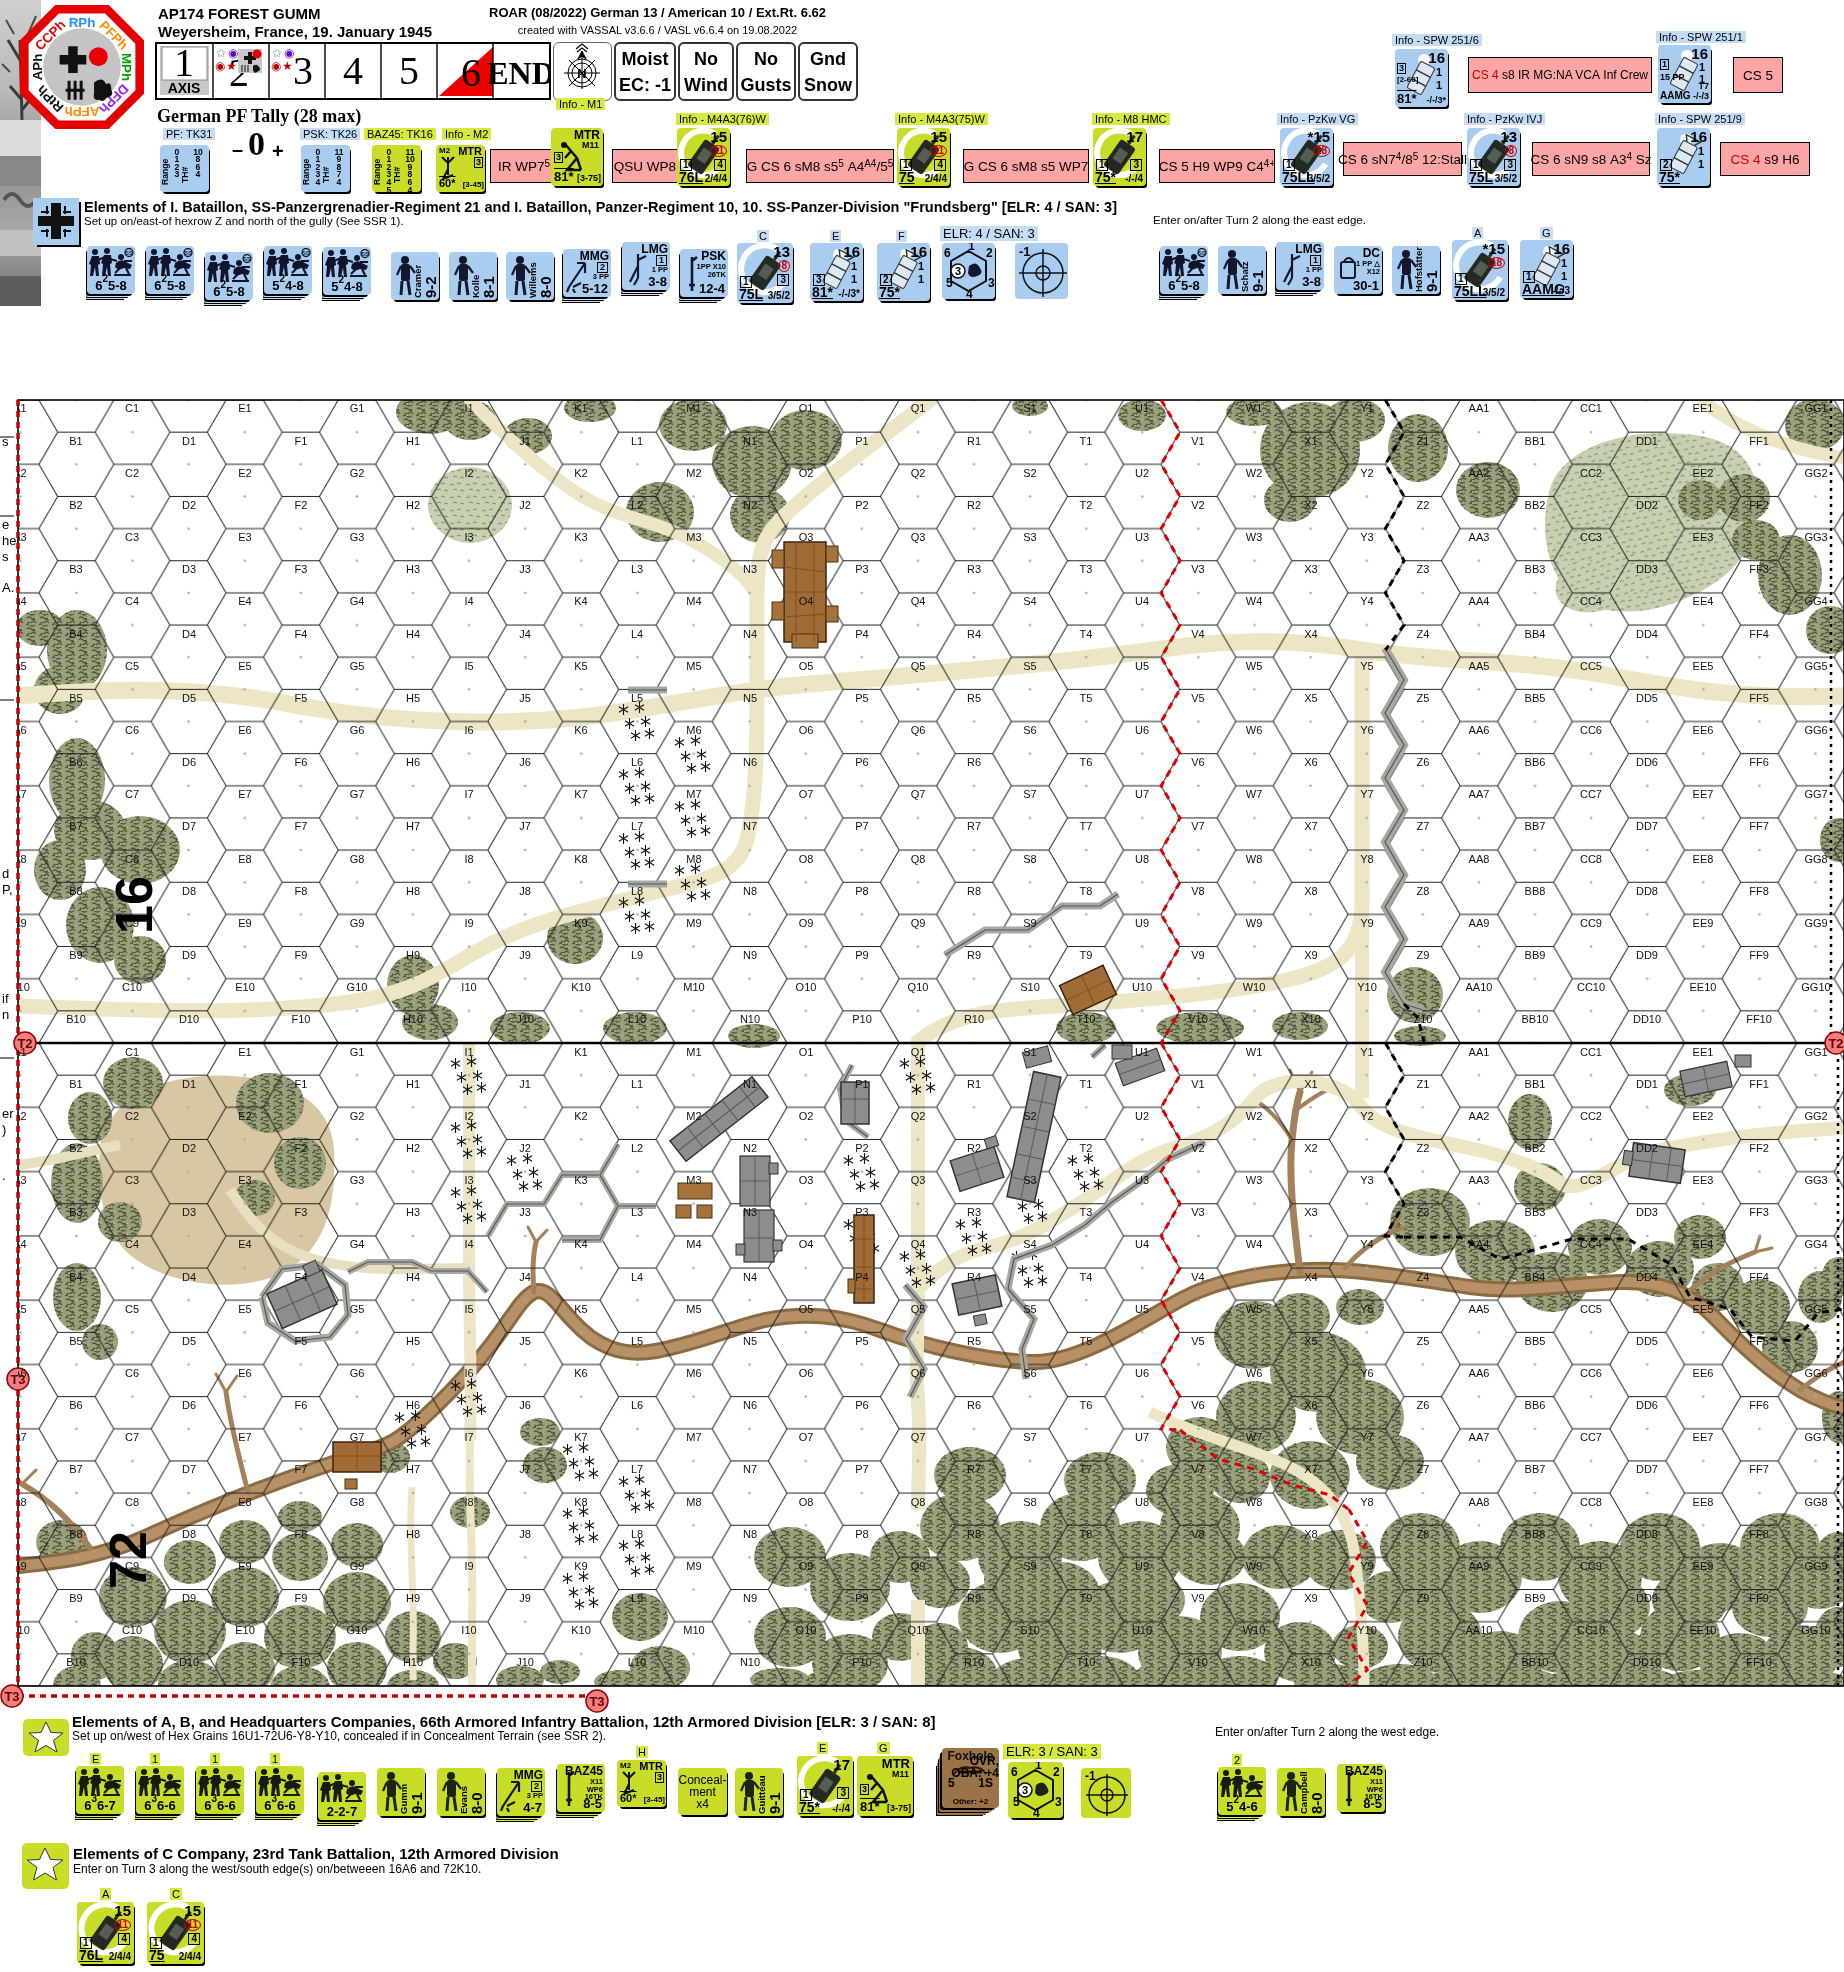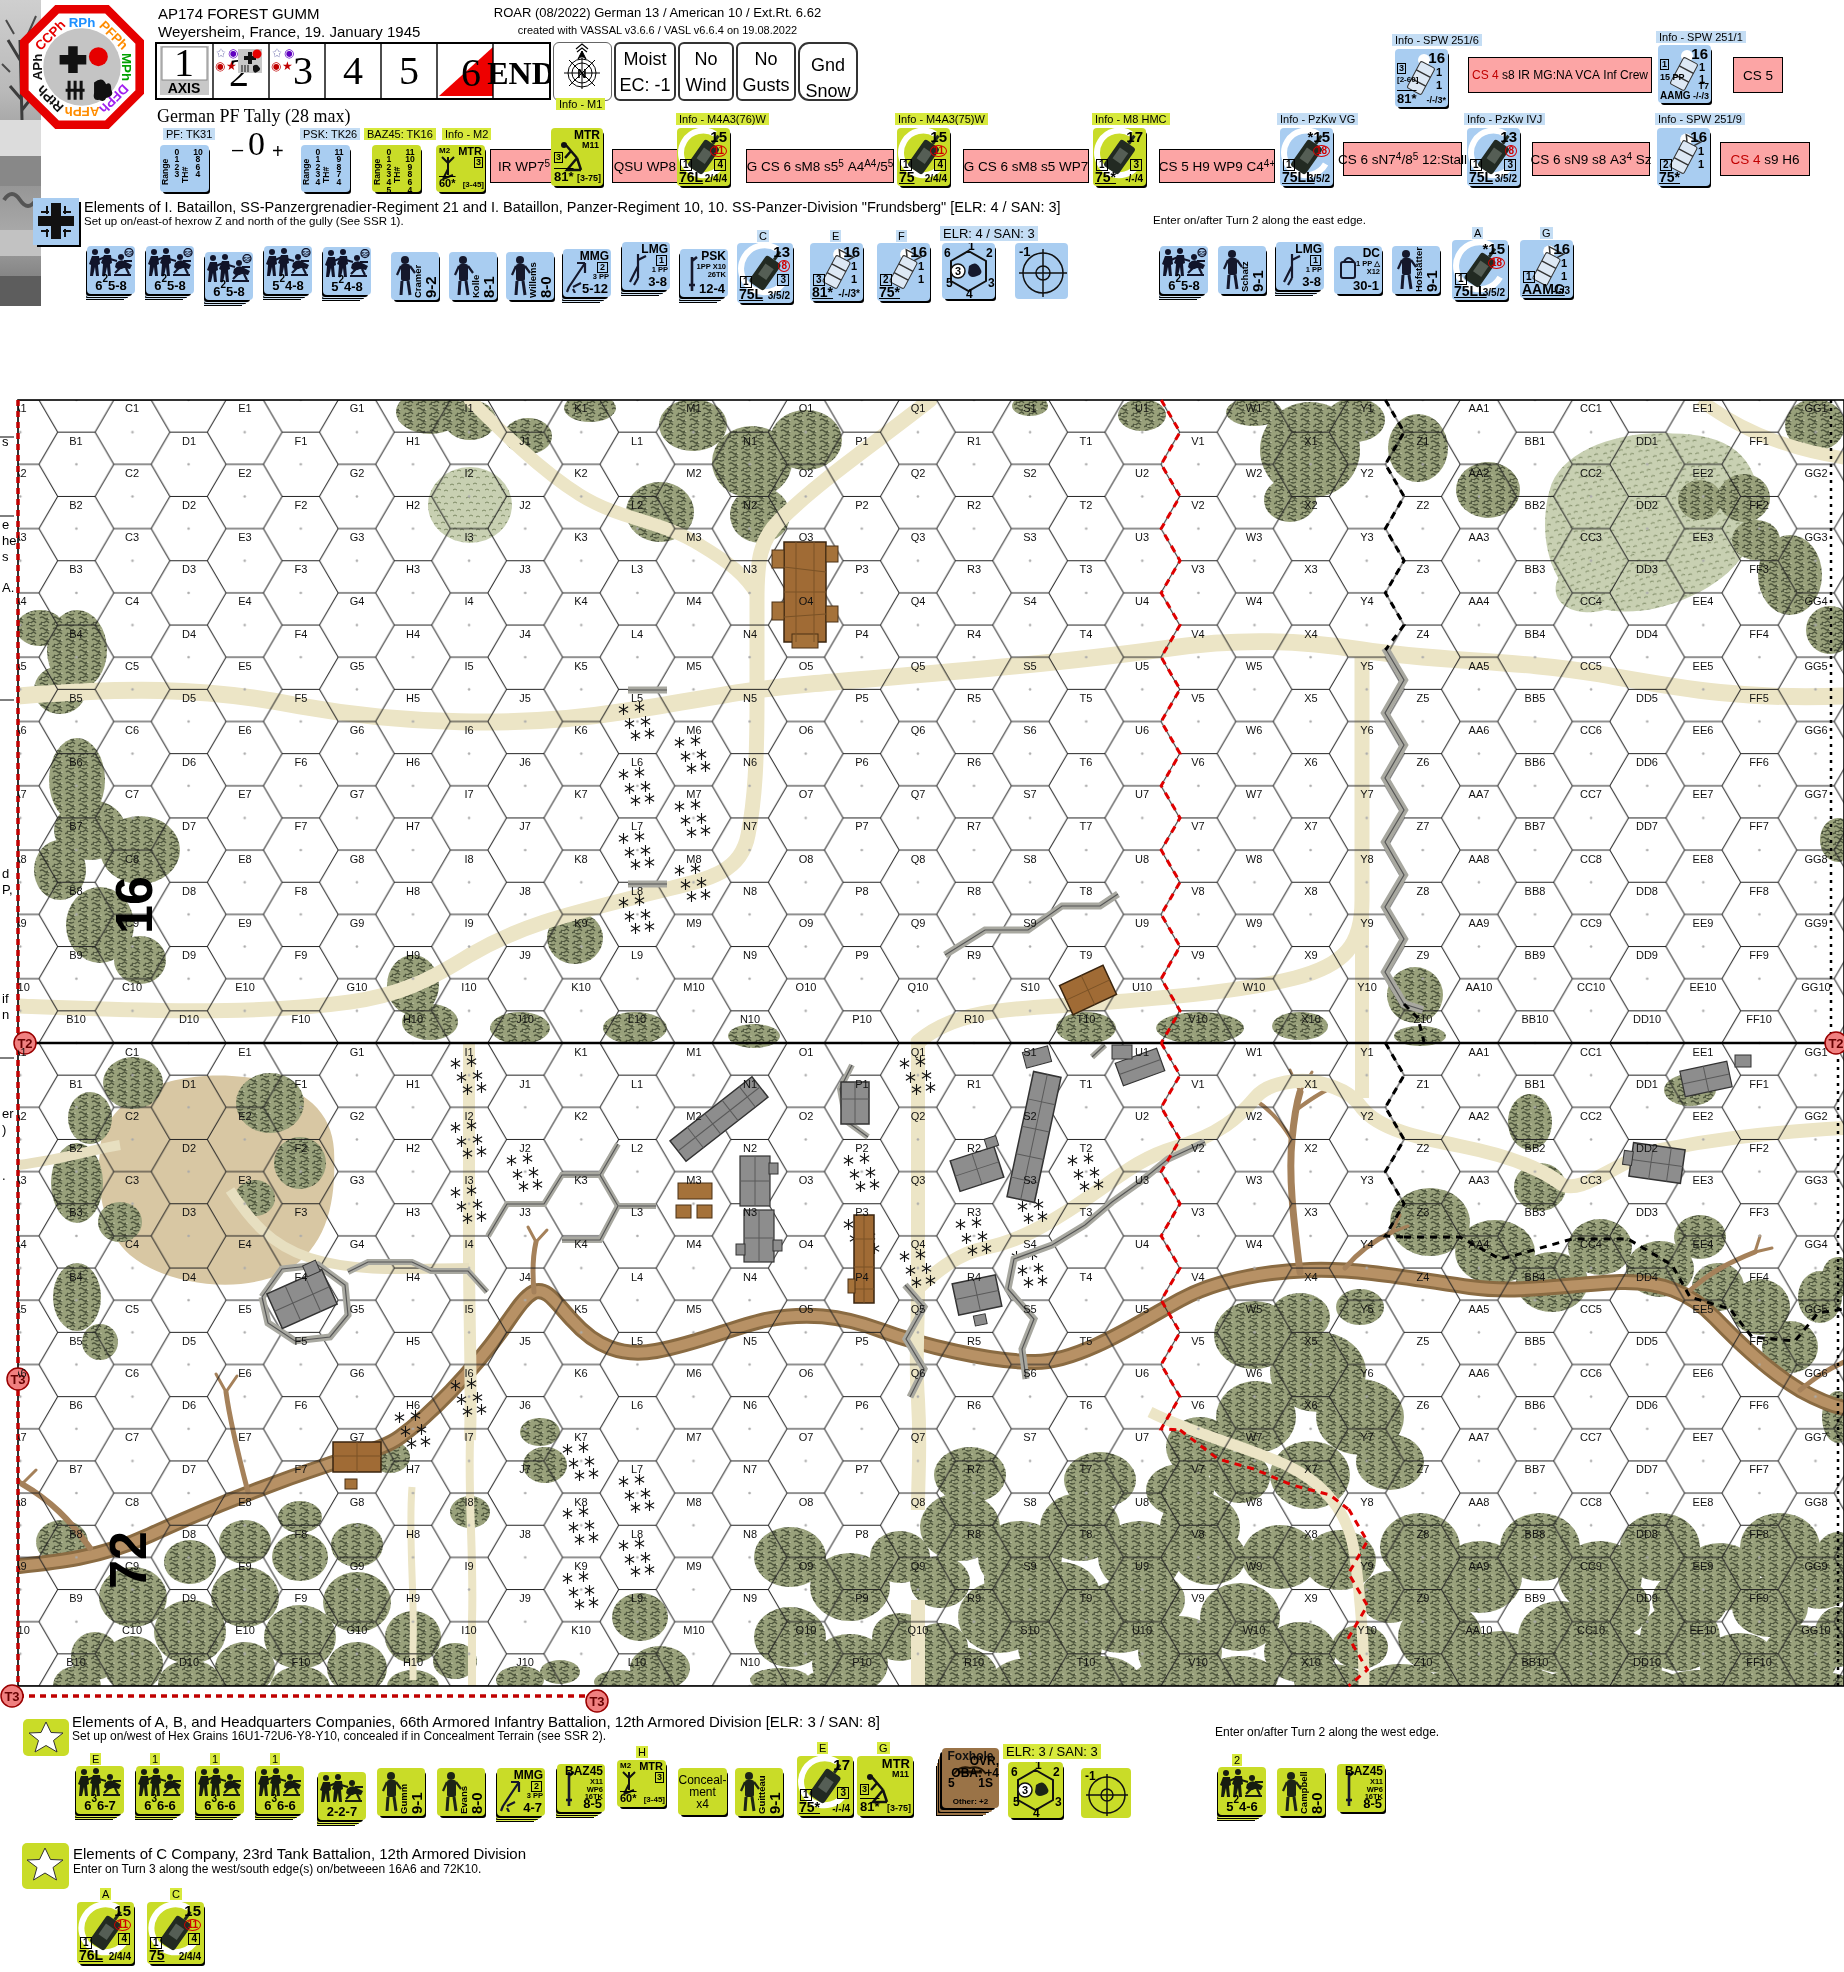--- a/index.html
+++ b/index.html
@@ -10,7 +10,7 @@
 .lbg{background:#c4ddf4}
 .lba{background:#d7e93c}
 .wbox{position:absolute;background:#fca5a5;border:1.6px solid #000;font-size:13.5px;white-space:nowrap;display:flex;align-items:center;justify-content:center}
-.bold{font-weight:normal}
+.bold{font-weight:bold}
 sup{font-size:10px;position:relative;top:-3px}
 .cv{position:absolute;font-weight:bold;color:#000;line-height:1}
 </style></head><body>

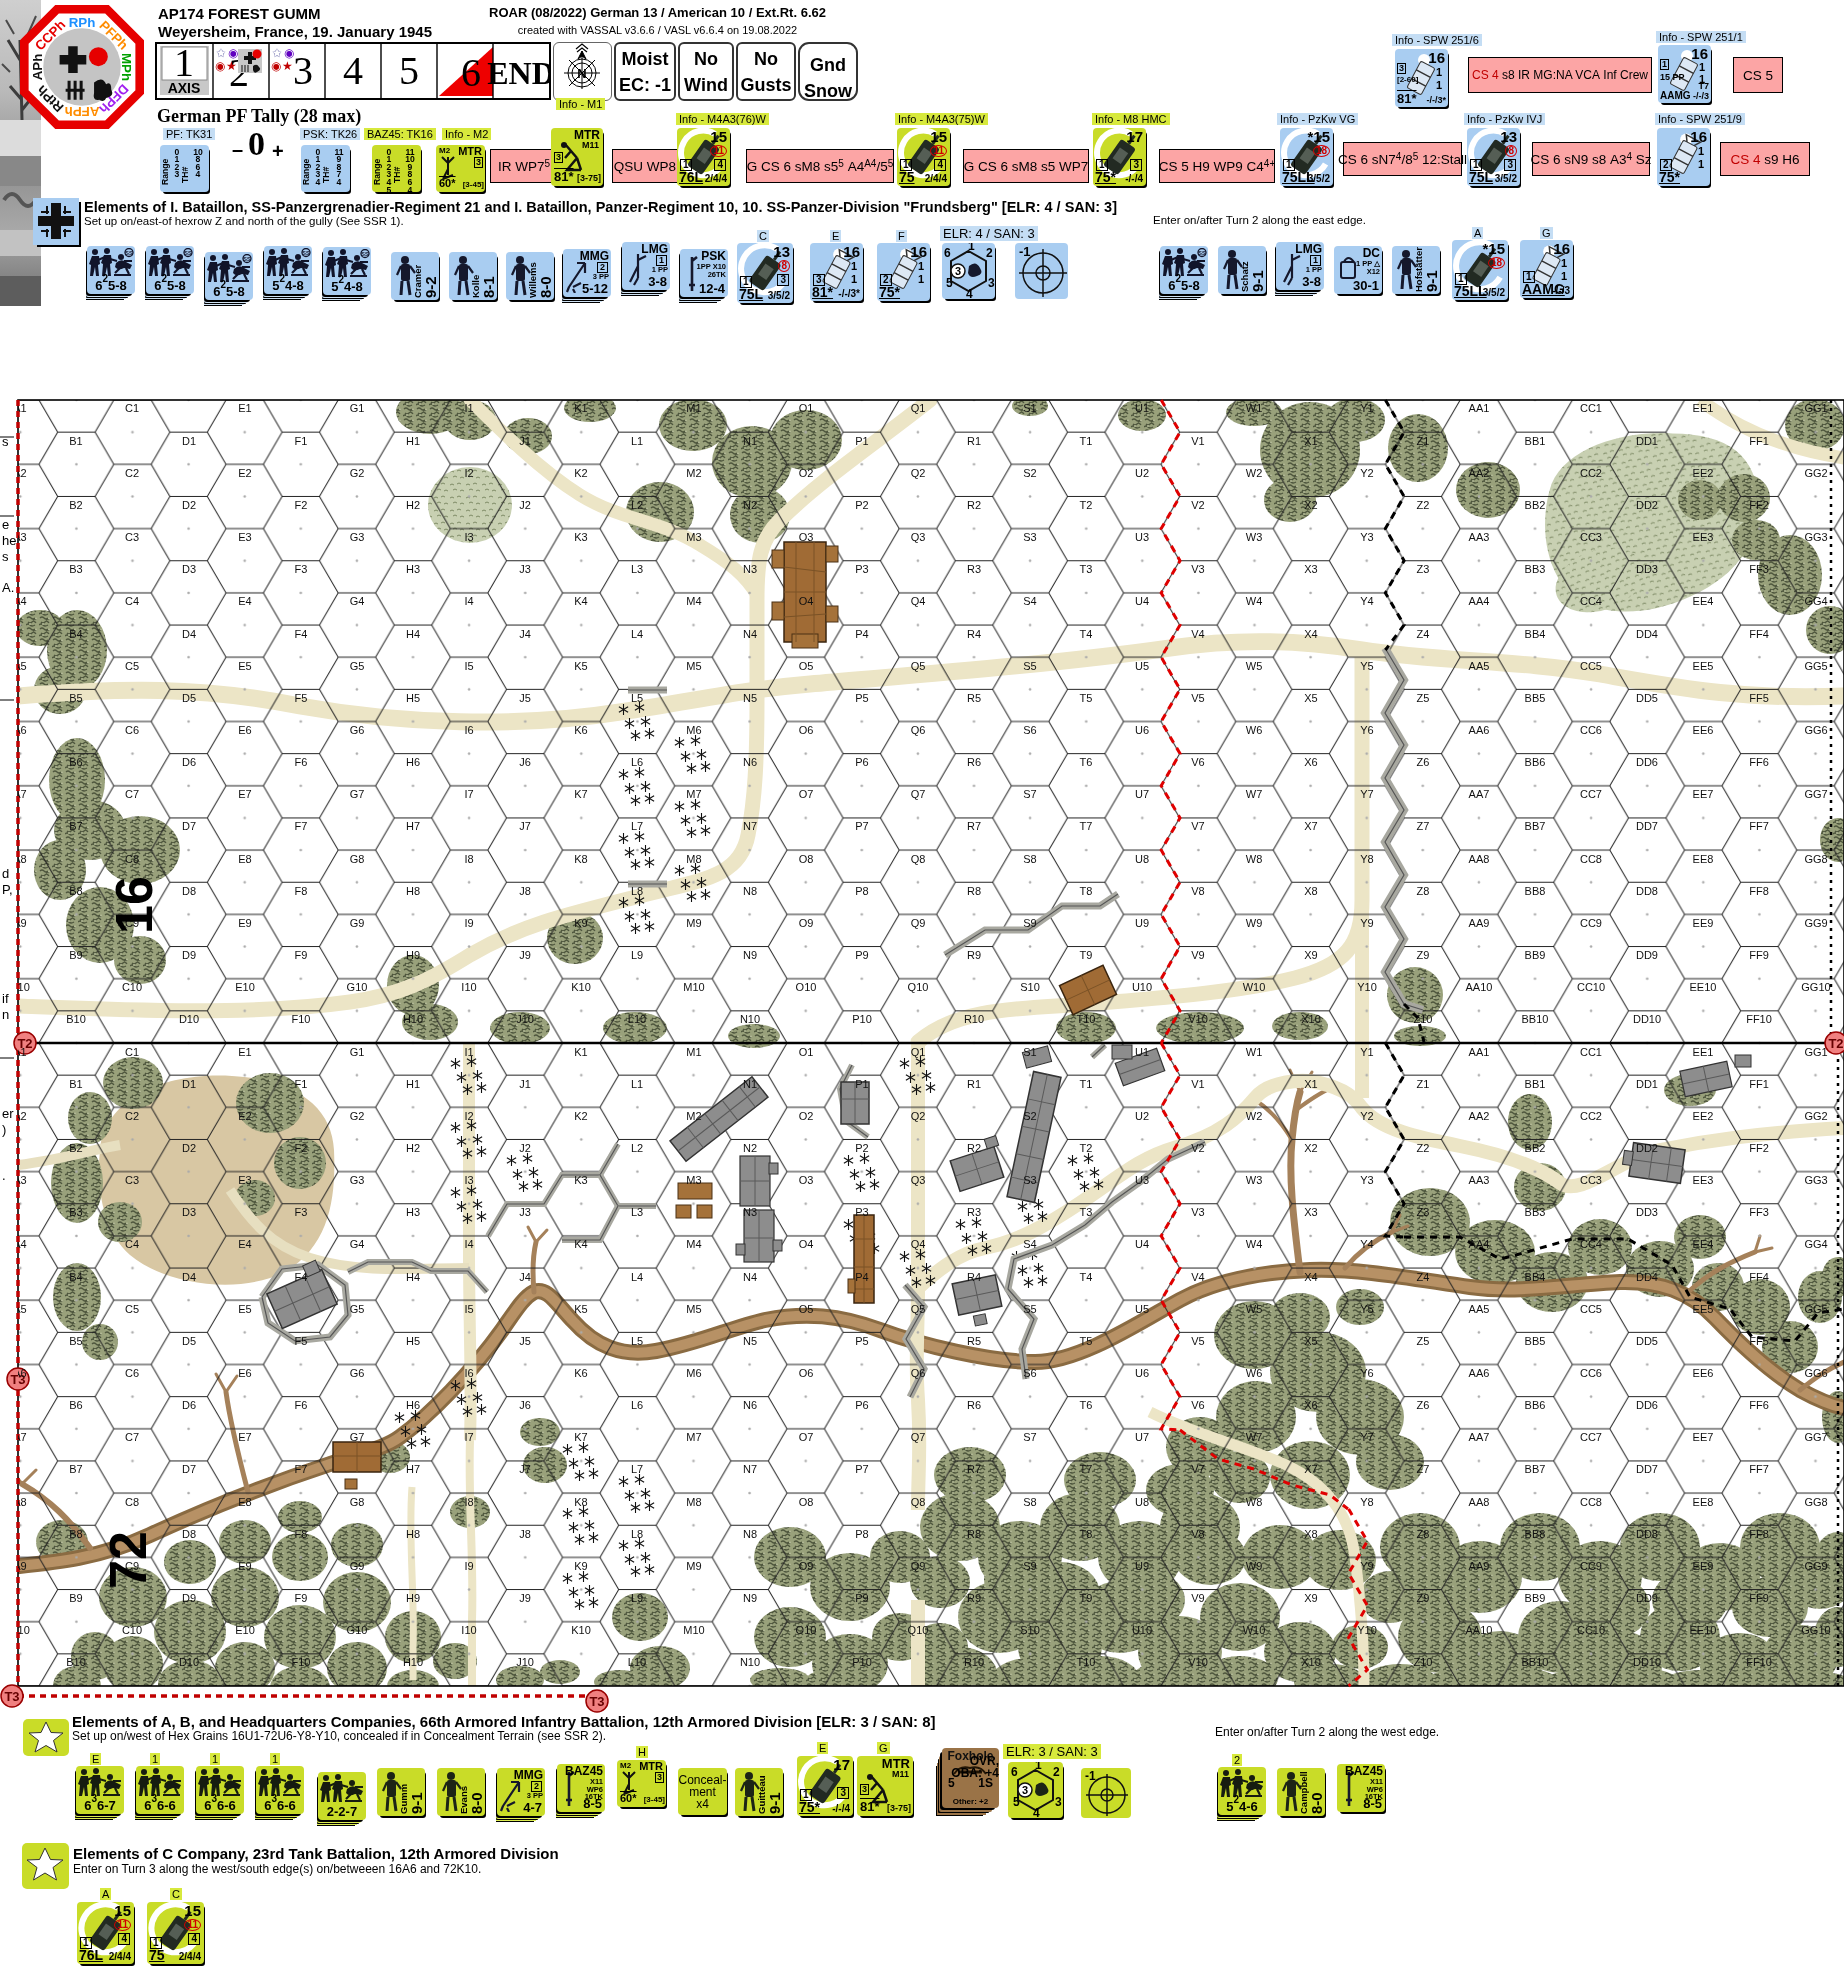--- a/index.html
+++ b/index.html
@@ -107,7 +107,7 @@
 <div class="ab bold" style="left:614px;top:42px;width:62px;height:59px;border:2px solid #333;border-radius:6px;background:#fff;font-size:18px;text-align:center;line-height:26px;padding-top:2px">Moist<br>EC: -1</div>
 <div class="ab bold" style="left:678px;top:42px;width:56px;height:59px;border:2px solid #333;border-radius:6px;background:#fff;font-size:18px;text-align:center;line-height:26px;padding-top:2px">No<br>Wind</div>
 <div class="ab bold" style="left:736px;top:42px;width:60px;height:59px;border:2px solid #333;border-radius:6px;background:#fff;font-size:18px;text-align:center;line-height:26px;padding-top:2px">No<br>Gusts</div>
-<div class="ab bold" style="left:798px;top:42px;width:60px;height:59px;border:2px solid #333;border-radius:11px;background:#fff;font-size:18px;text-align:center;line-height:26px;padding-top:8px">Gnd<br>Snow</div>
+<div class="ab bold" style="left:798px;top:42px;width:60px;height:59px;border:2px solid #333;border-radius:6px;background:#fff;font-size:18px;text-align:center;line-height:26px;padding-top:2px">Gnd<br>Snow</div>
 
 <div class="ab bold" style="left:157px;top:106px;font-family:'Liberation Serif',serif;font-size:18px">German PF Tally (28 max)</div>
 

